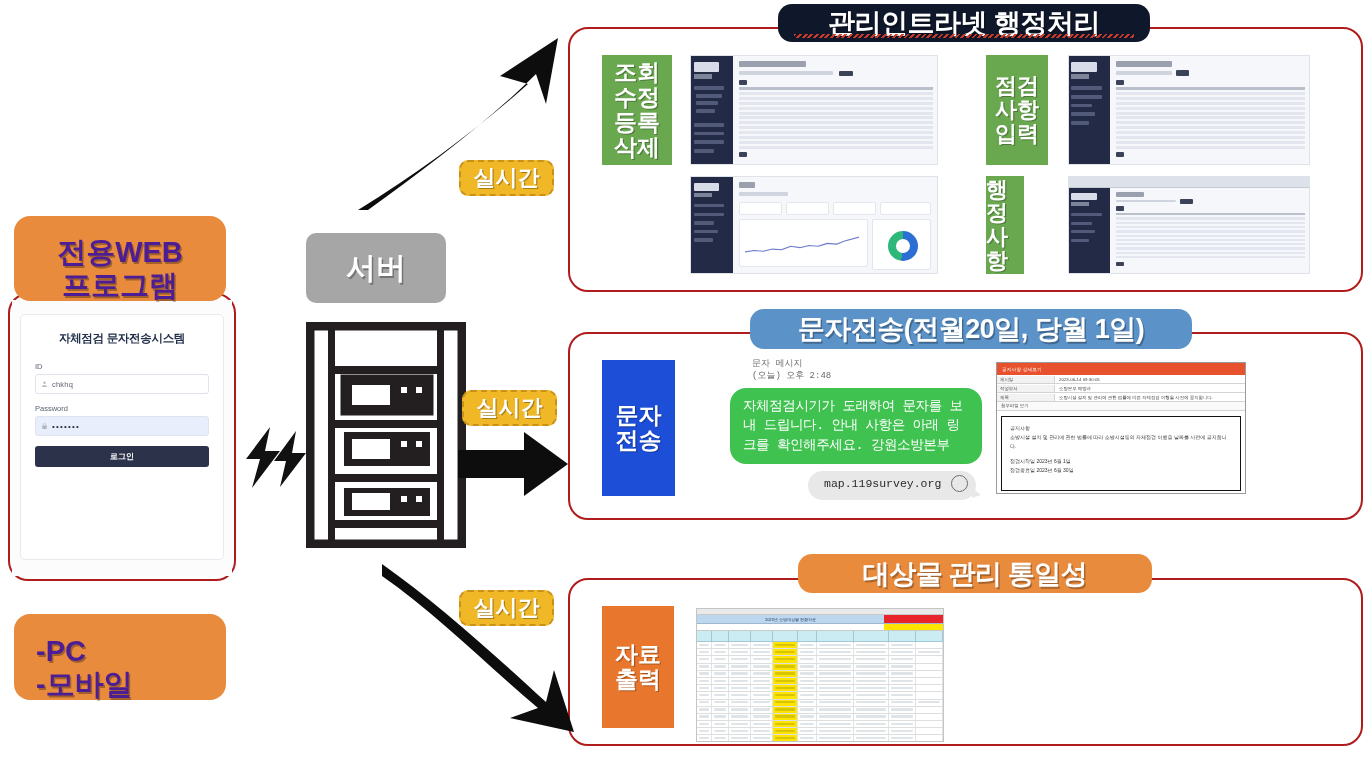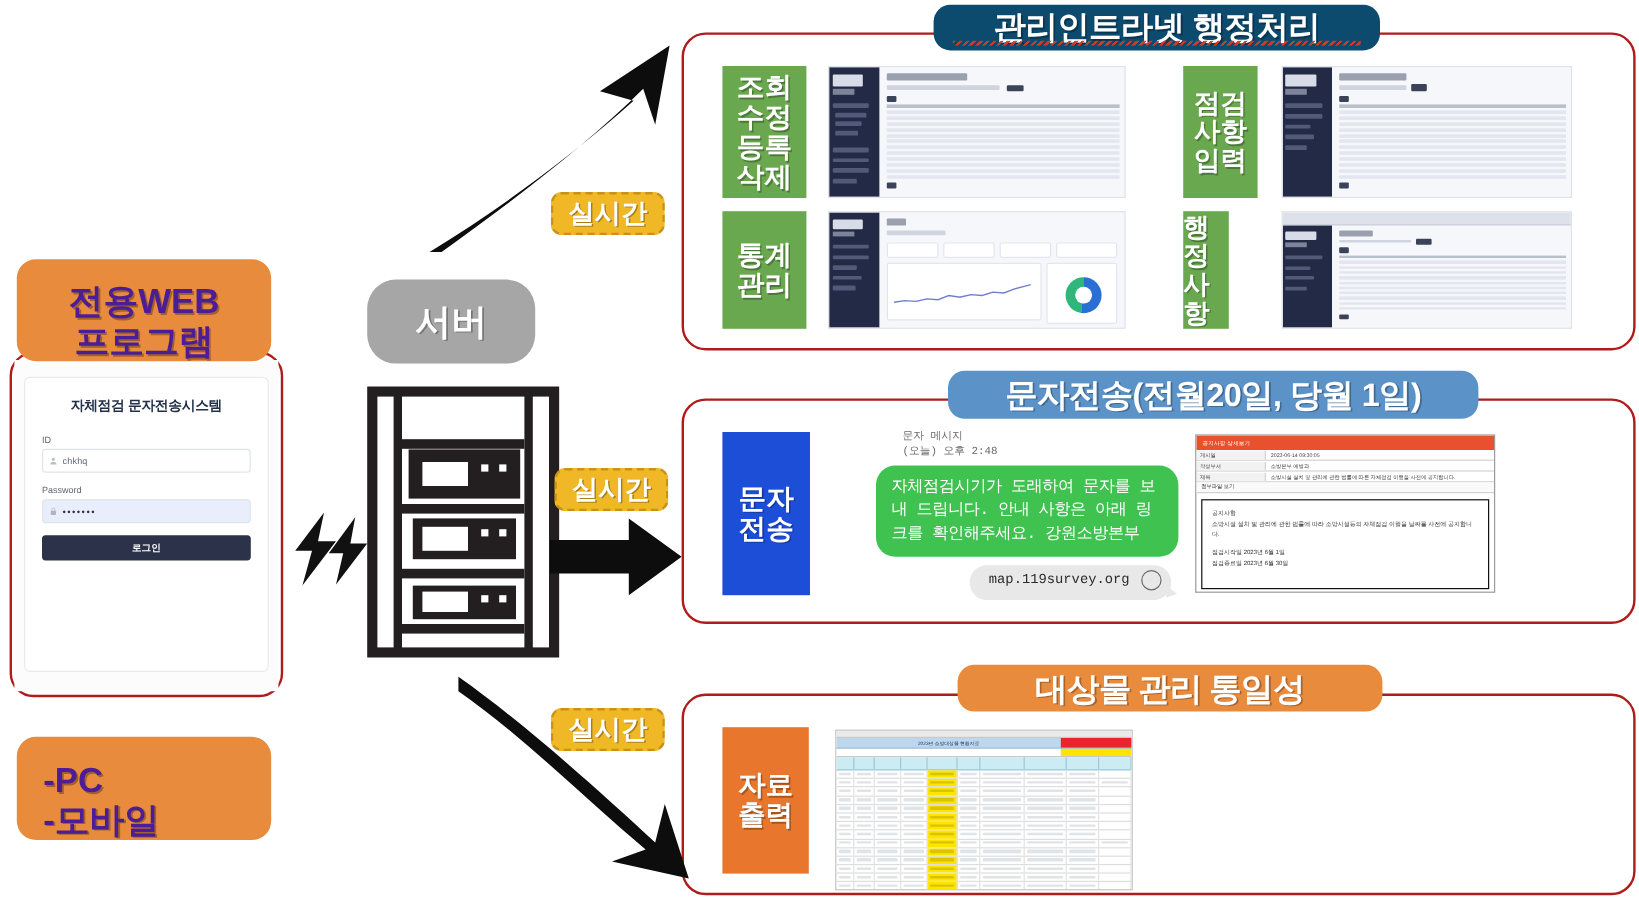--- a/index.html
+++ b/index.html
@@ -22,7 +22,7 @@
     text-shadow: 1.5px 1.5px 0 rgba(0,0,0,.28);
     z-index: 7;
   }
-  .banner.green  { background: #0c4a6e; }
+  .banner.green  { background: #0f172a; }
   .banner.blue   { background: #5b92c8; margin-left: 40px; }
   .banner.orange { background: #e98b3d; font-family: Liberation Serif, serif; }
 

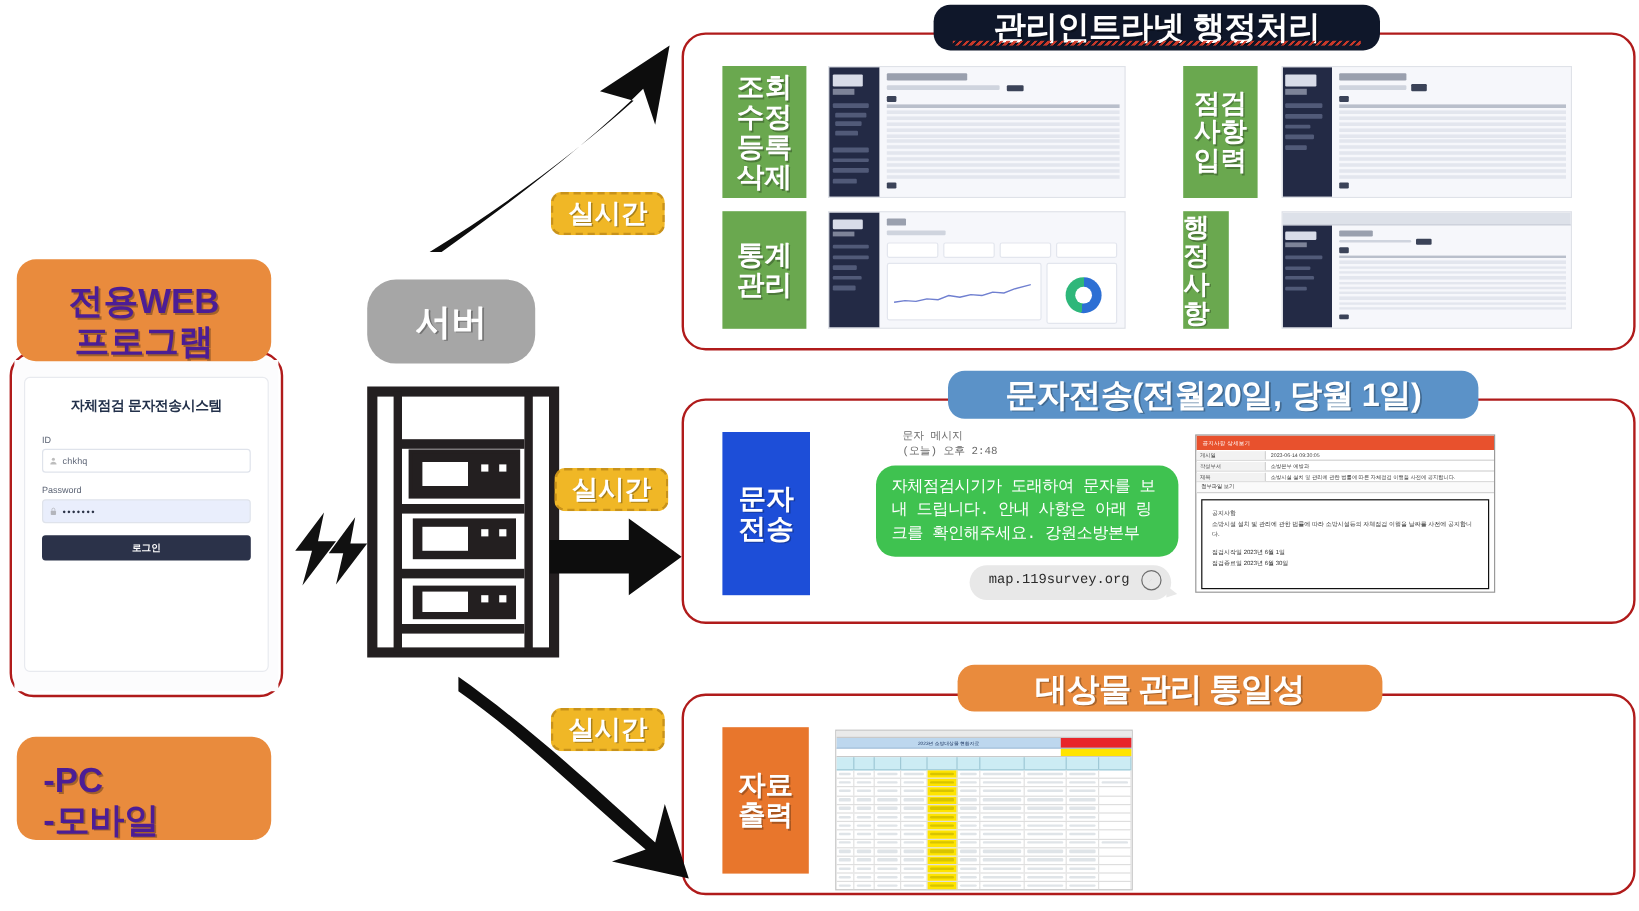--- a/index.html
+++ b/index.html
@@ -236,10 +236,6 @@
     <span>삭제</span>
   </div>
 
-  <div class="tile green" style="left:602px; top:176px; width:70px; height:98px; font-size:23px;">
-    <span>통계</span>
-    <span>관리</span>
-  </div>
 
   <div class="tile green" style="left:986px; top:55px; width:62px; height:110px; font-size:22px;">
     <span>점검</span>

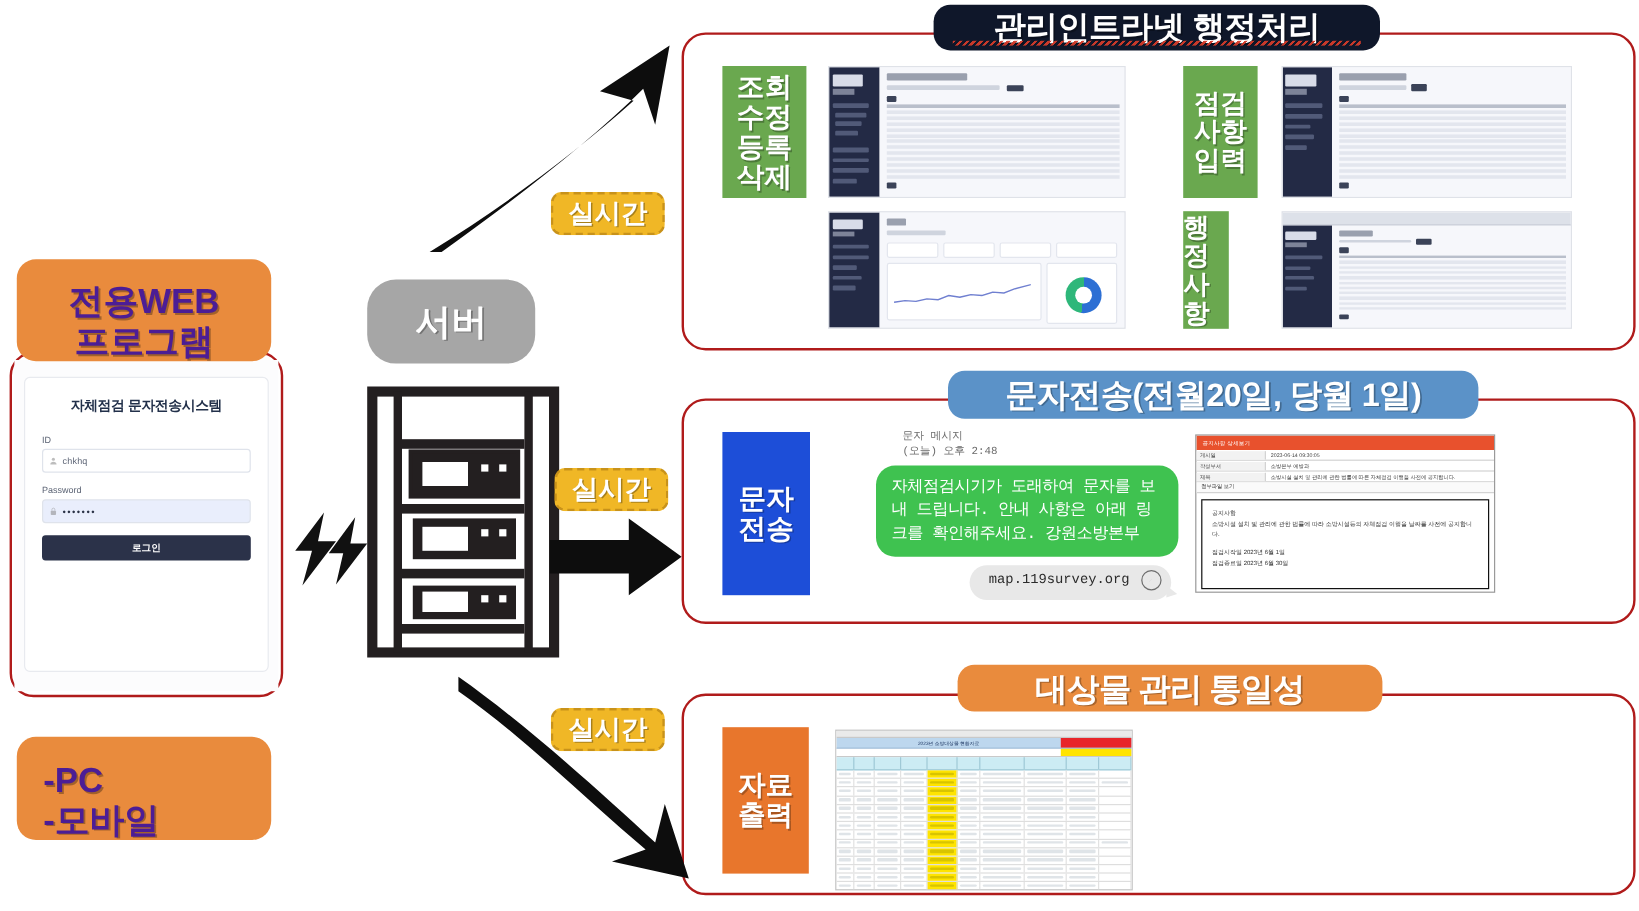--- a/index.html
+++ b/index.html
@@ -62,7 +62,7 @@
   .server-box {
     position: absolute;
     background: #a6a6a6;
-    border-radius: 24px;
+    border-radius: 10px;
     display: flex; align-items: center; justify-content: center;
     color: #fff; font-weight: 700; font-size: 30px;
     text-shadow: 1.5px 1.5px 0 rgba(0,0,0,.3);

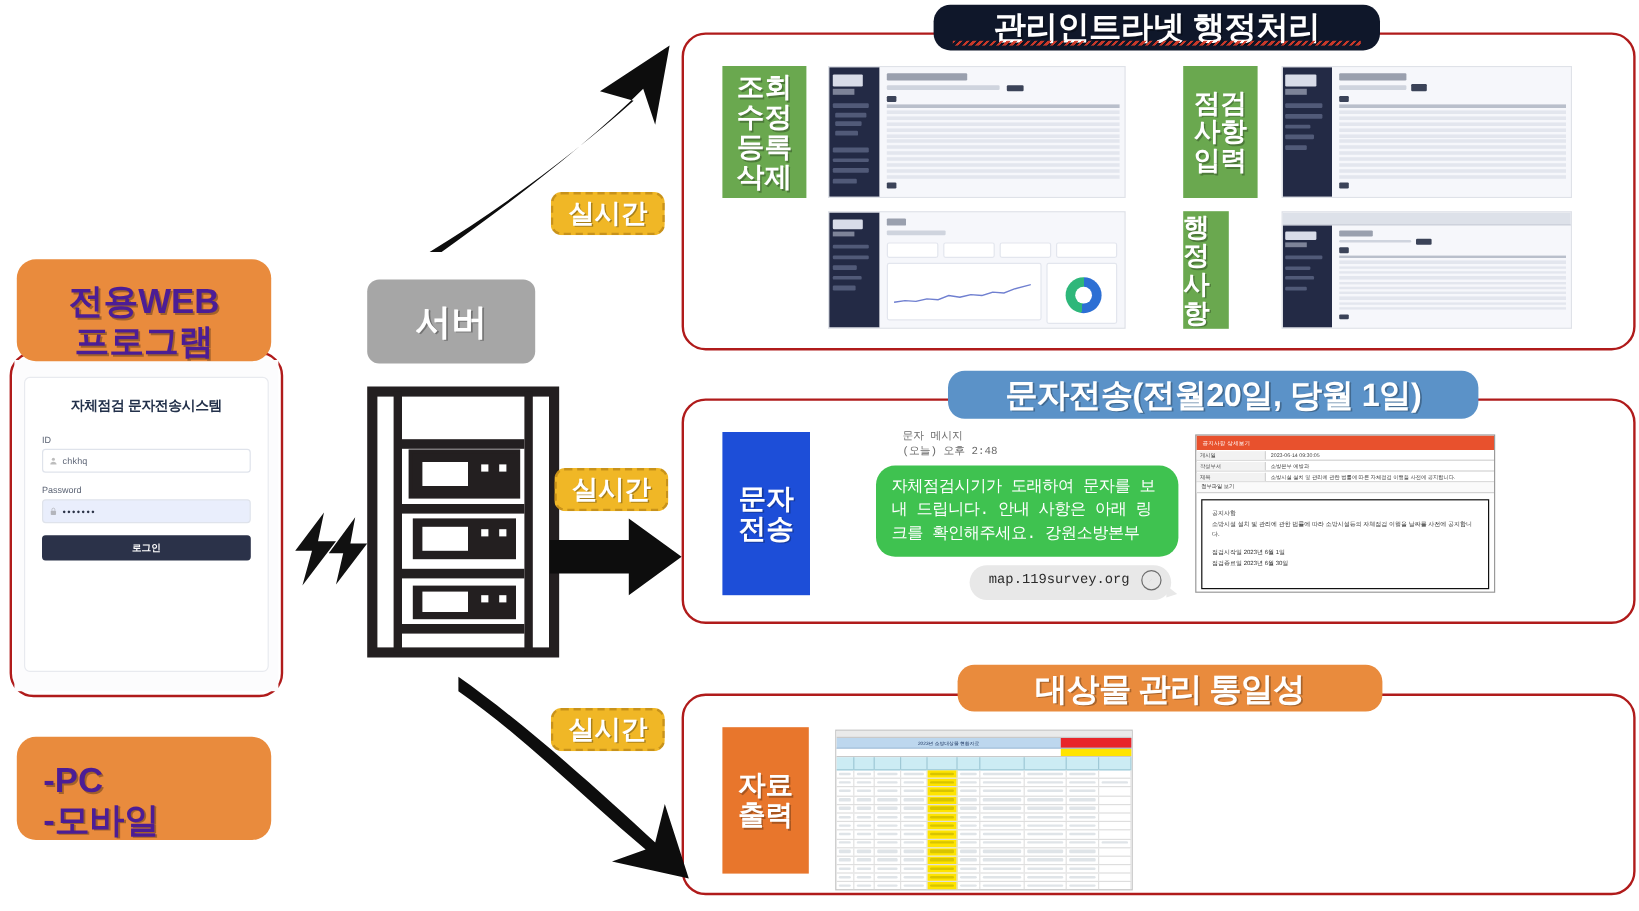--- a/index.html
+++ b/index.html
@@ -23,7 +23,7 @@
     z-index: 7;
   }
   .banner.green  { background: #0f172a; }
-  .banner.blue   { background: #5b92c8; margin-left: 40px; }
+  .banner.blue   { background: #5b92c8; }
   .banner.orange { background: #e98b3d; font-family: Liberation Serif, serif; }
 
   .squiggle {

